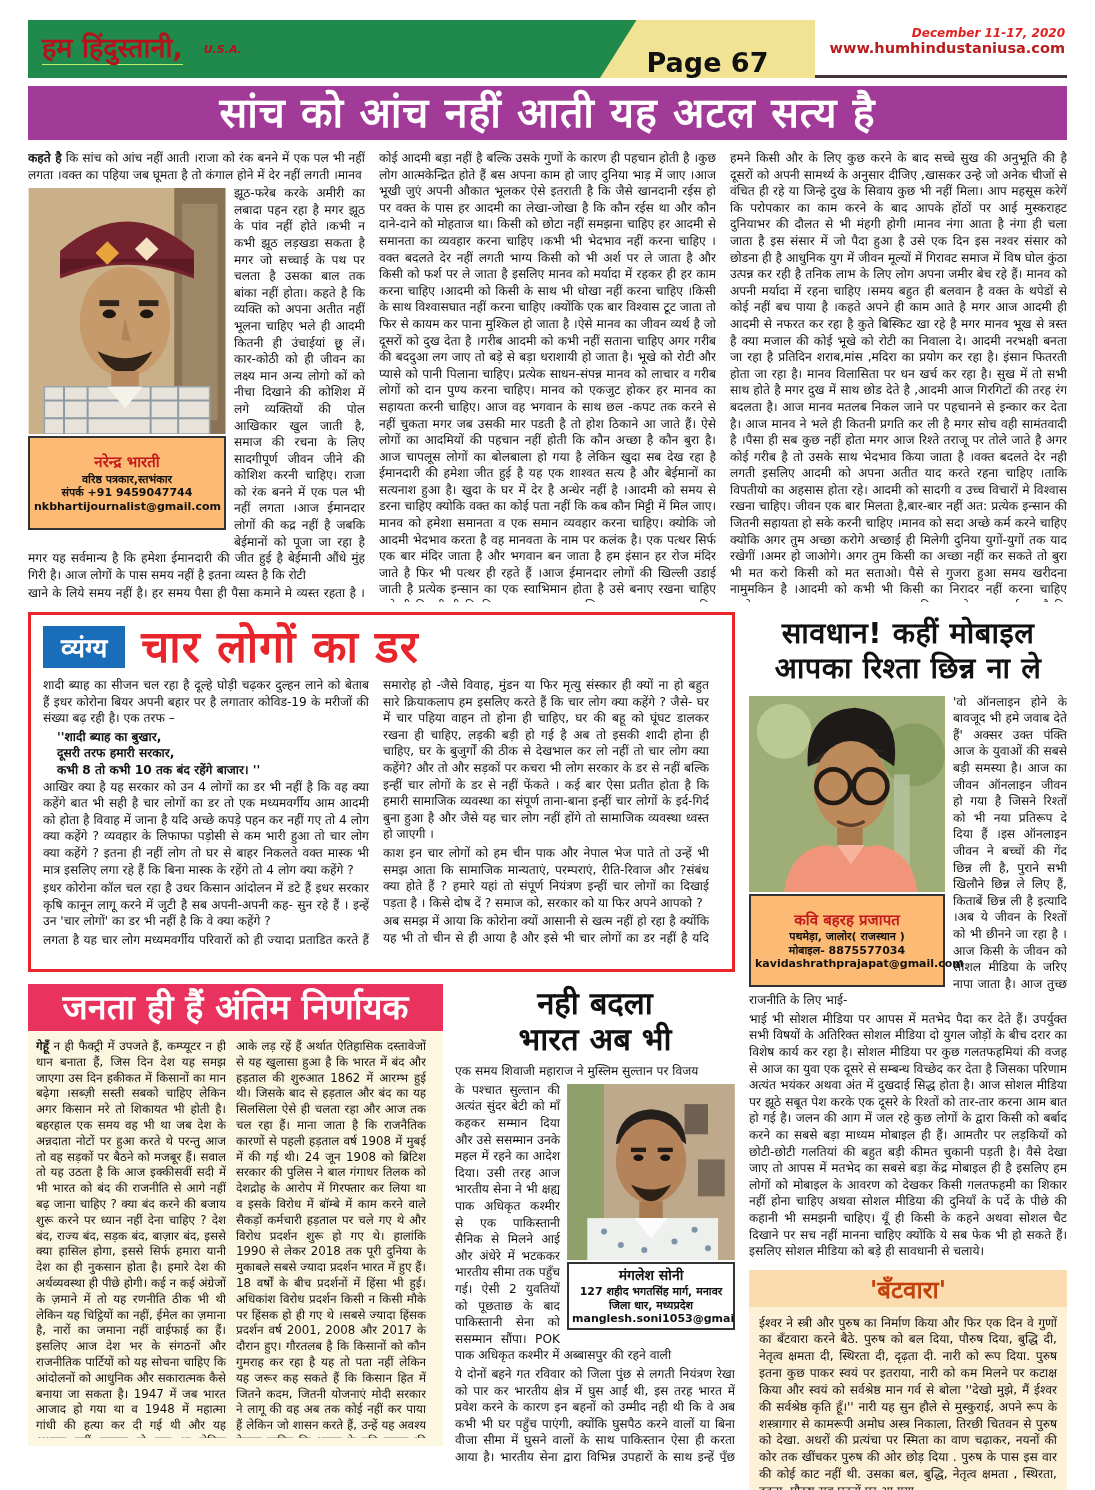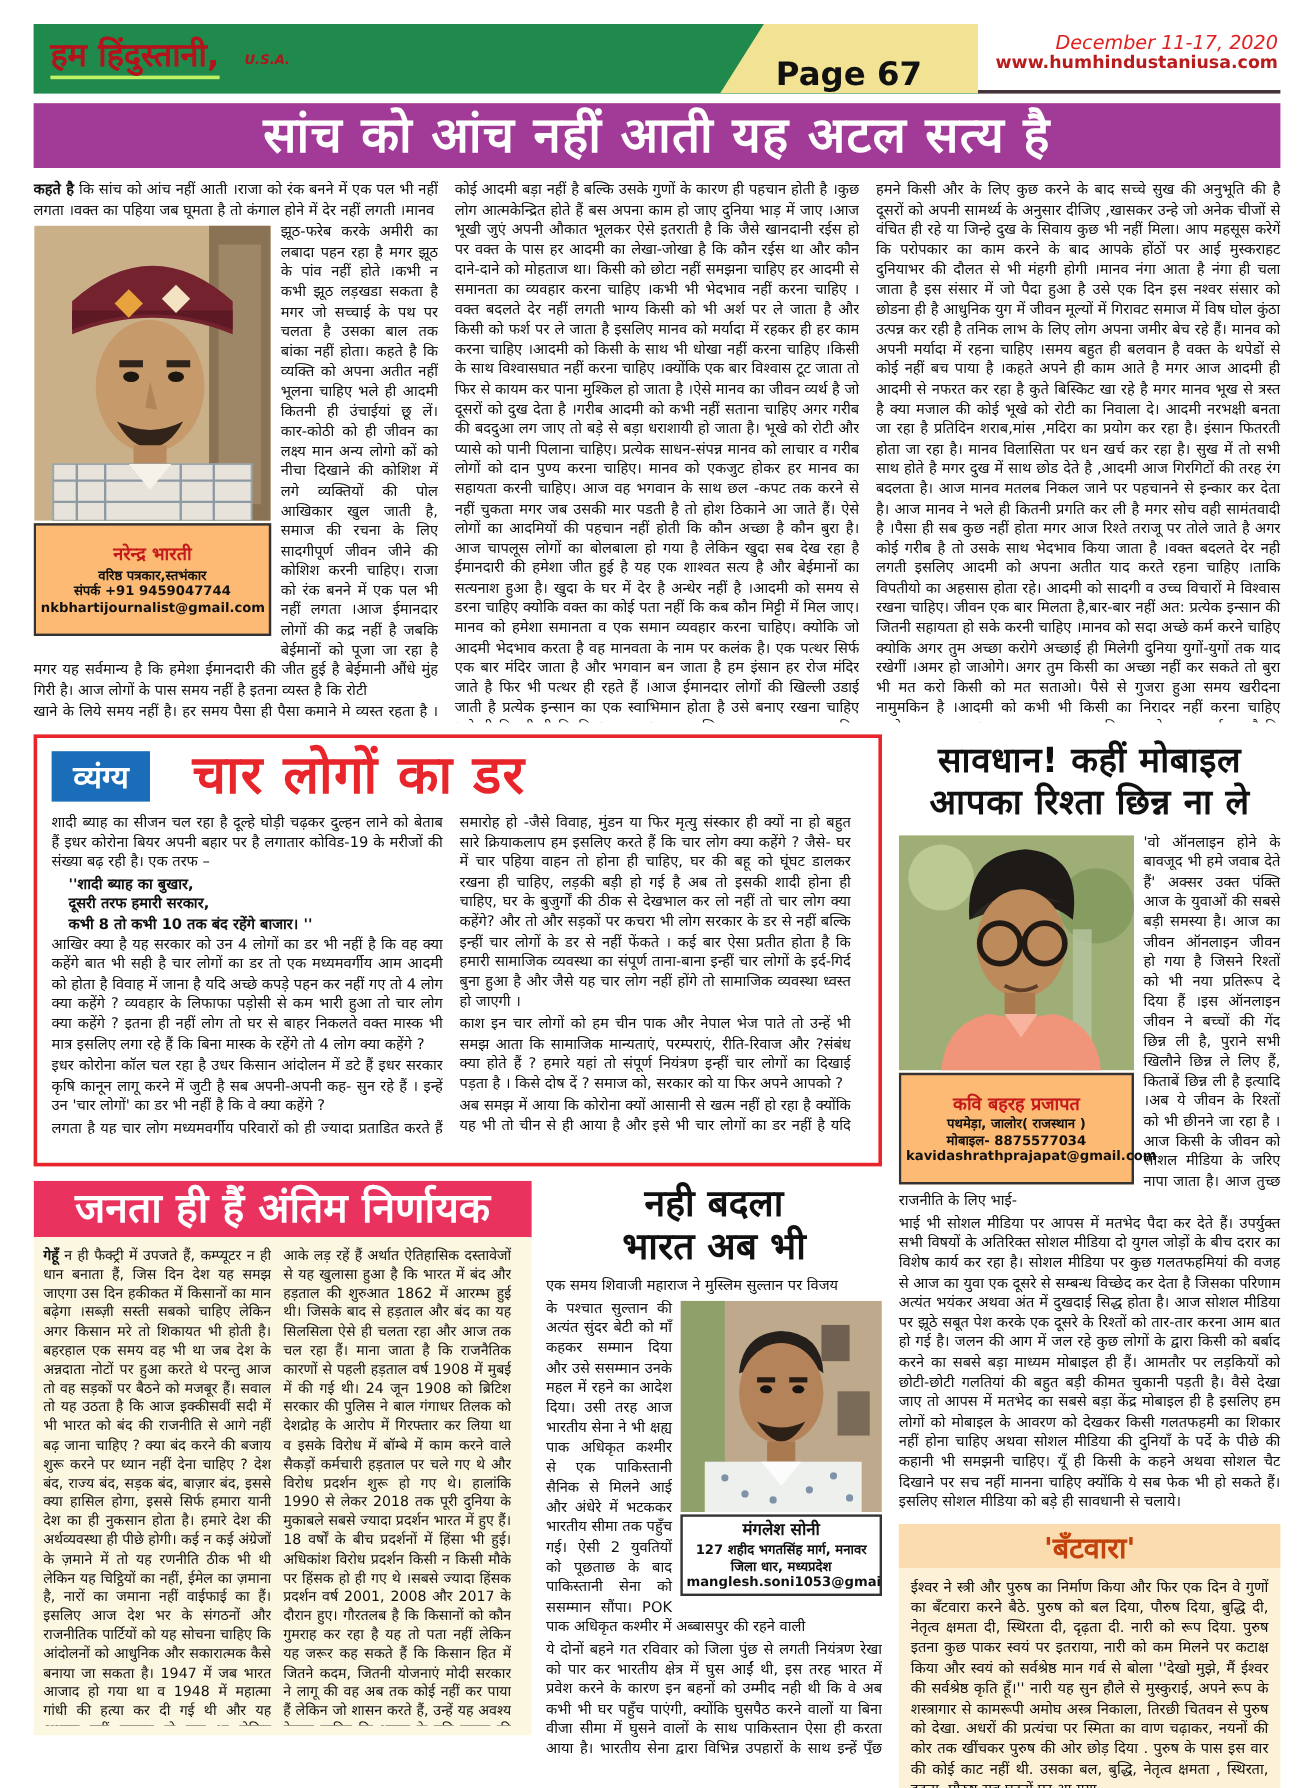--- a/index.html
+++ b/index.html
@@ -10,7 +10,7 @@
   .masthead{display:flex;align-items:stretch;height:58px;}
   .mast-left{flex:1;background:#1f8a4c;display:flex;align-items:stretch;}
   .logo-wrap{flex:1;display:flex;align-items:center;padding-left:14px;}
-  .logo-main{font-size:27px;font-weight:bold;color:#b5121b;border-bottom:3px solid #bef264;padding-bottom:2px;line-height:1.1;}
+  .logo-main{font-size:27px;font-weight:bold;color:#b5121b;border-bottom:1px solid #bef264;padding-bottom:2px;line-height:1.1;}
   .logo-usa{font-size:11px;font-style:italic;font-weight:bold;color:#b5121b;margin-left:21px;}
   .page-badge{width:215px;background:#f2e394;clip-path:polygon(17% 0,100% 0,100% 100%,0 100%);
               display:flex;align-items:flex-end;justify-content:center;}

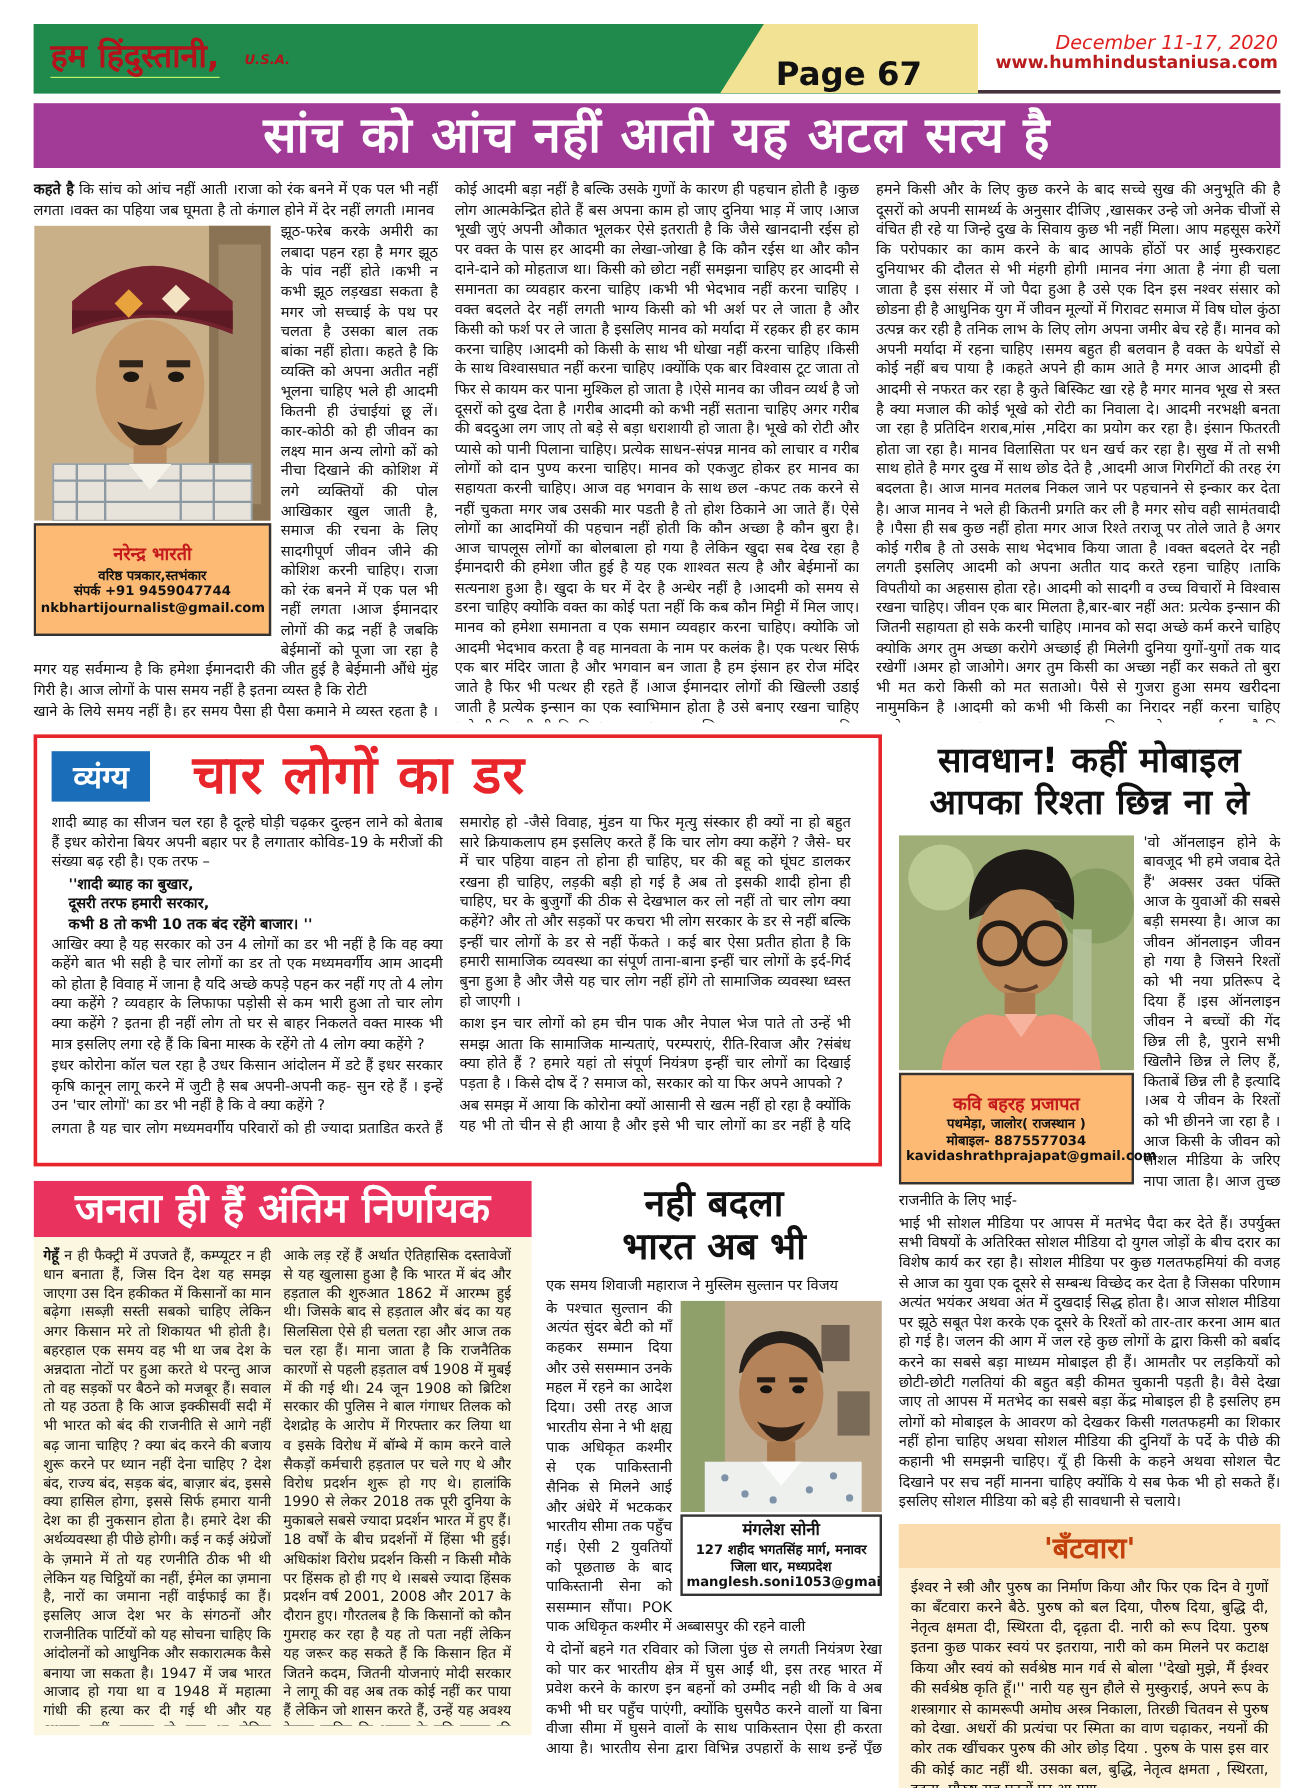--- a/index.html
+++ b/index.html
@@ -16,7 +16,7 @@
               display:flex;align-items:flex-end;justify-content:center;}
   .page-badge span{font-size:27px;font-weight:bold;color:#111;}
   .mast-right{width:252px;text-align:right;padding:6px 2px 4px 0;border-bottom:3px solid #44333a;box-sizing:border-box;}
-  .mast-date{color:#e01f1f;font-weight:normal;font-size:16px;font-style:italic;}
+  .mast-date{color:#e01f1f;font-weight:bold;font-size:12px;font-style:italic;}
   .mast-url{color:#b91c1c;font-weight:bold;font-size:14.5px;}
   
   .banner{background:#a23a98;color:#fff;text-align:center;font-weight:bold;font-size:41px;

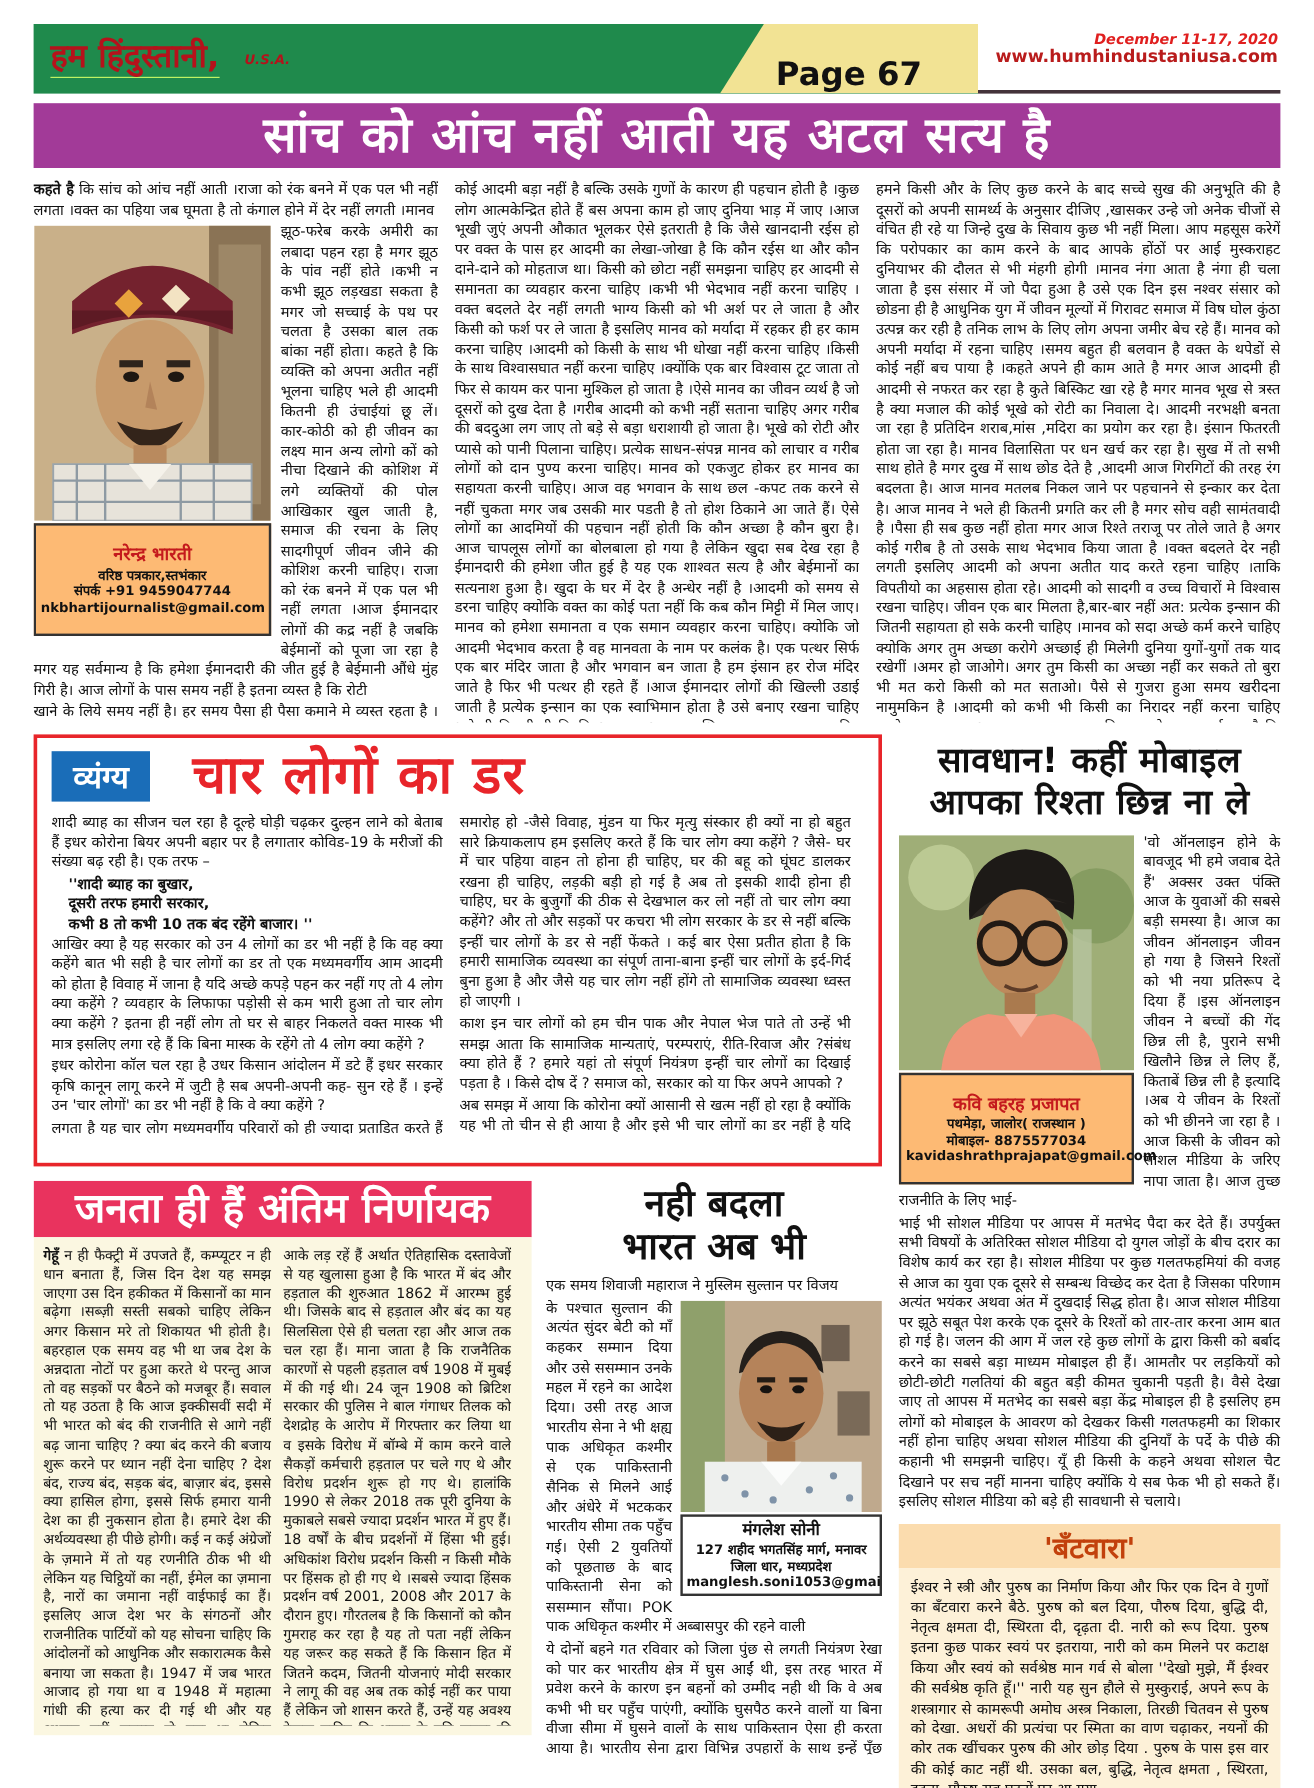--- a/index.html
+++ b/index.html
@@ -40,7 +40,7 @@
   .right-col{width:318px;}
   
   .vbox{border:3px solid #e8252a;box-sizing:border-box;height:360px;padding:8px 12px 4px 12px;overflow:hidden;}
-  .vhead{display:flex;align-items:center;gap:35px;margin:2px 0 8px 0;}
+  .vhead{display:flex;align-items:center;gap:16px;margin:2px 0 8px 0;}
   .vlabel{background:#1a6db8;color:#fff;font-weight:bold;font-size:26px;padding:3px 18px;}
   .vtitle{color:#e8252a;font-weight:bold;font-size:44px;line-height:1;letter-spacing:1px;}
   .vcols{display:flex;gap:14px;}

